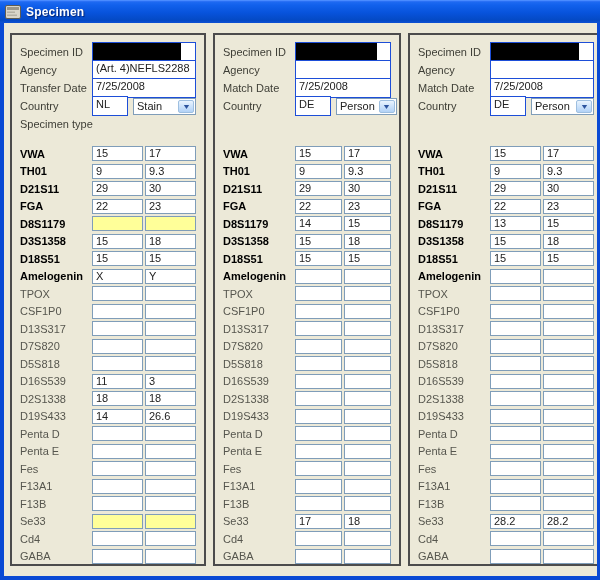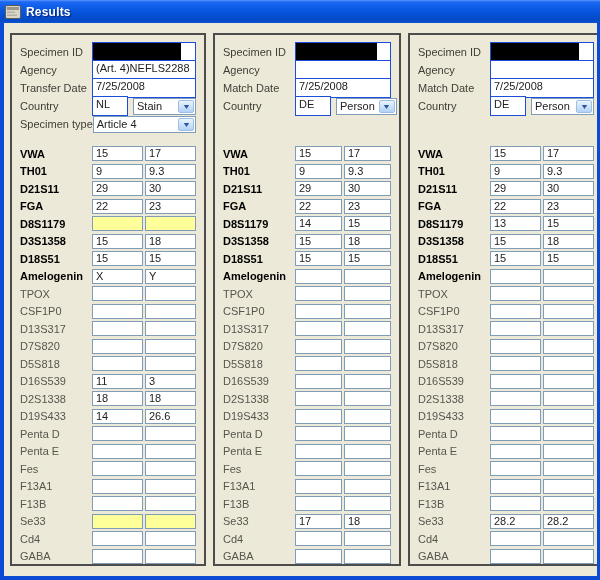--- a/index.html
+++ b/index.html
@@ -56,7 +56,7 @@
         <rect x="2" y="9.5" width="10" height="1.5" fill="#b4b0a3"></rect>
       </svg>
     </span>
-    <span class="title-text">Results</span>
+    <span class="title-text">Specimen</span>
   </div>
   <div class="client">
       <div class="panel p1">

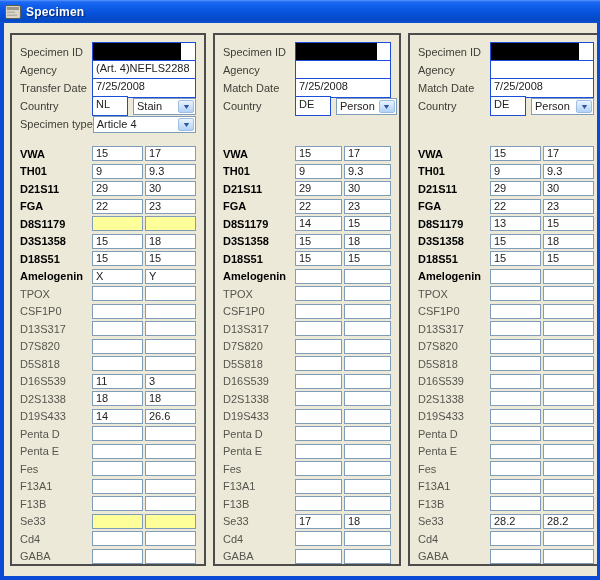--- a/index.html
+++ b/index.html
@@ -87,12 +87,6 @@
           </div>
           <div class="hrow">
             <span class="hlabel">Specimen type</span>
-            <div class="combo">
-              <span class="combo-value">Article 4</span>
-              <span class="combo-btn">
-                <span class="arrow">▼</span>
-              </span>
-            </div>
           </div>
         </div>
         <div class="markers">

